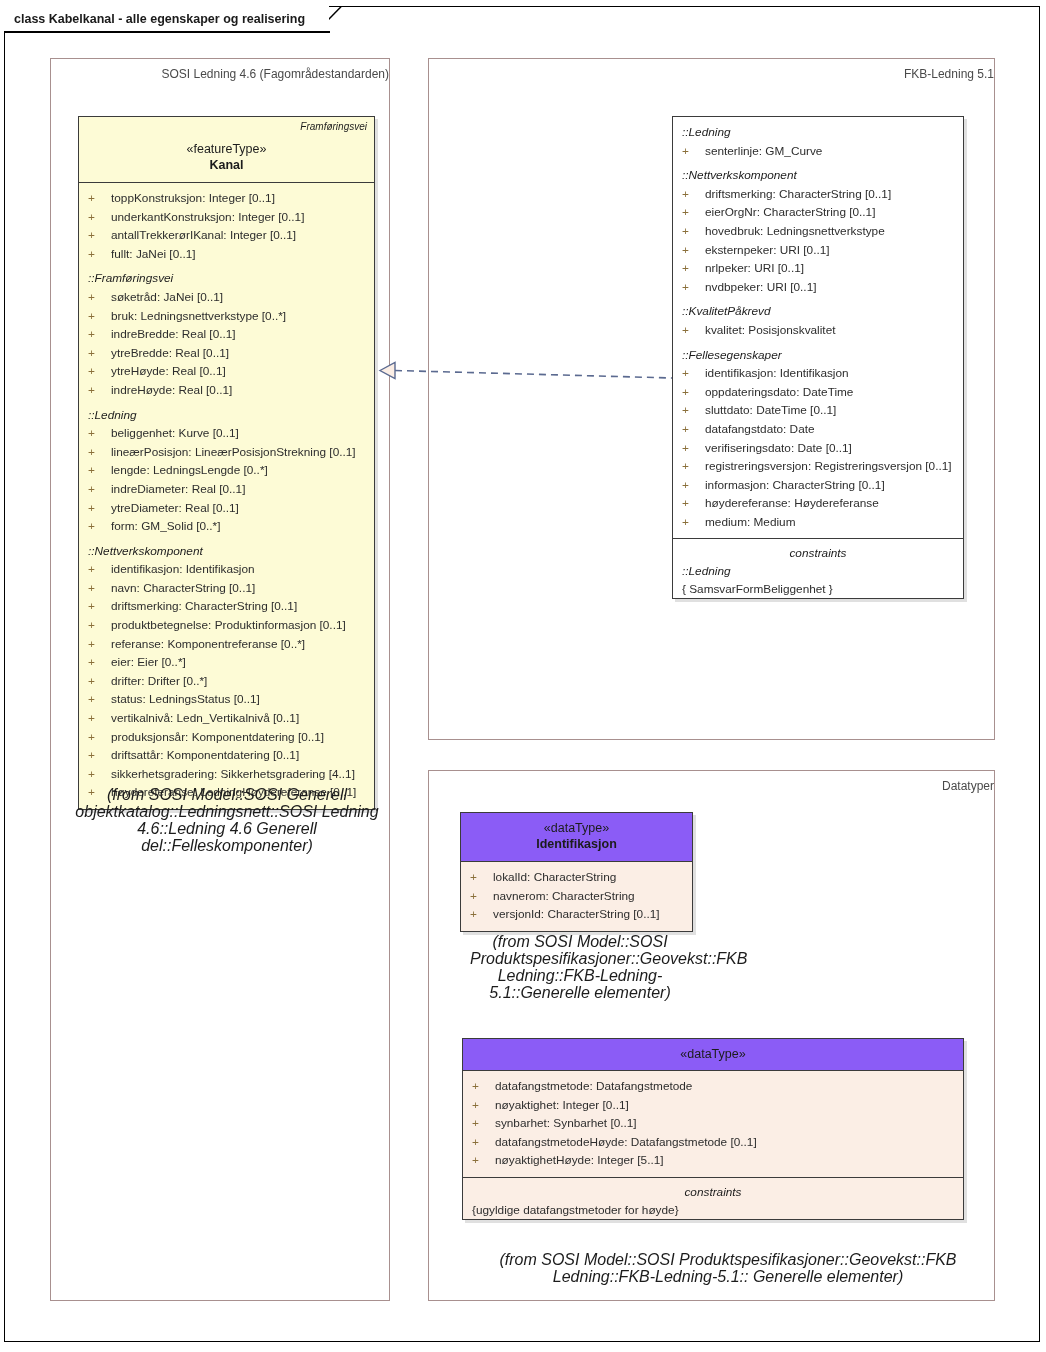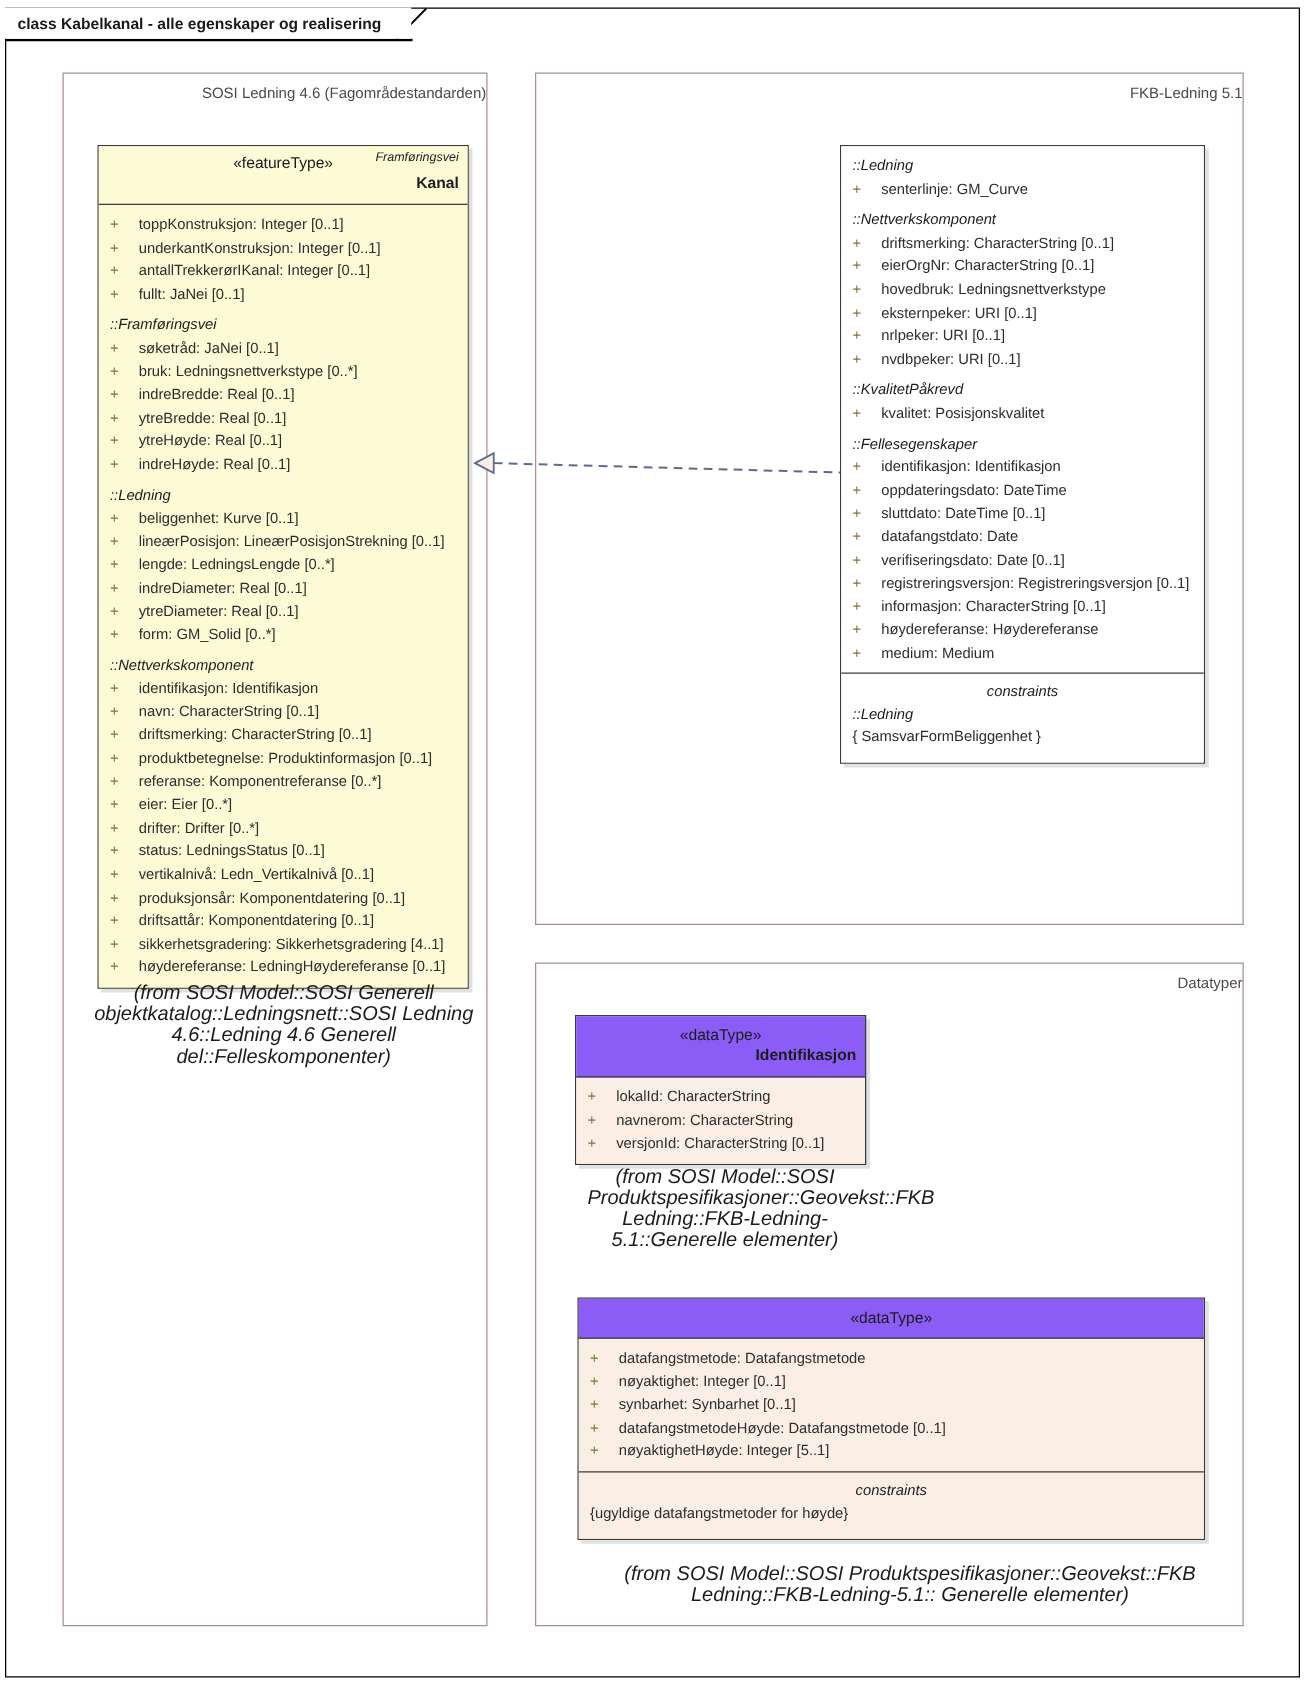--- a/index.html
+++ b/index.html
@@ -97,6 +97,7 @@
     color:#1c1c1c;
   }
   .uml-stereo{
+    margin-top:19px;
     font-size:12.5px;
     color:#1c1c1c;
     line-height:16px;

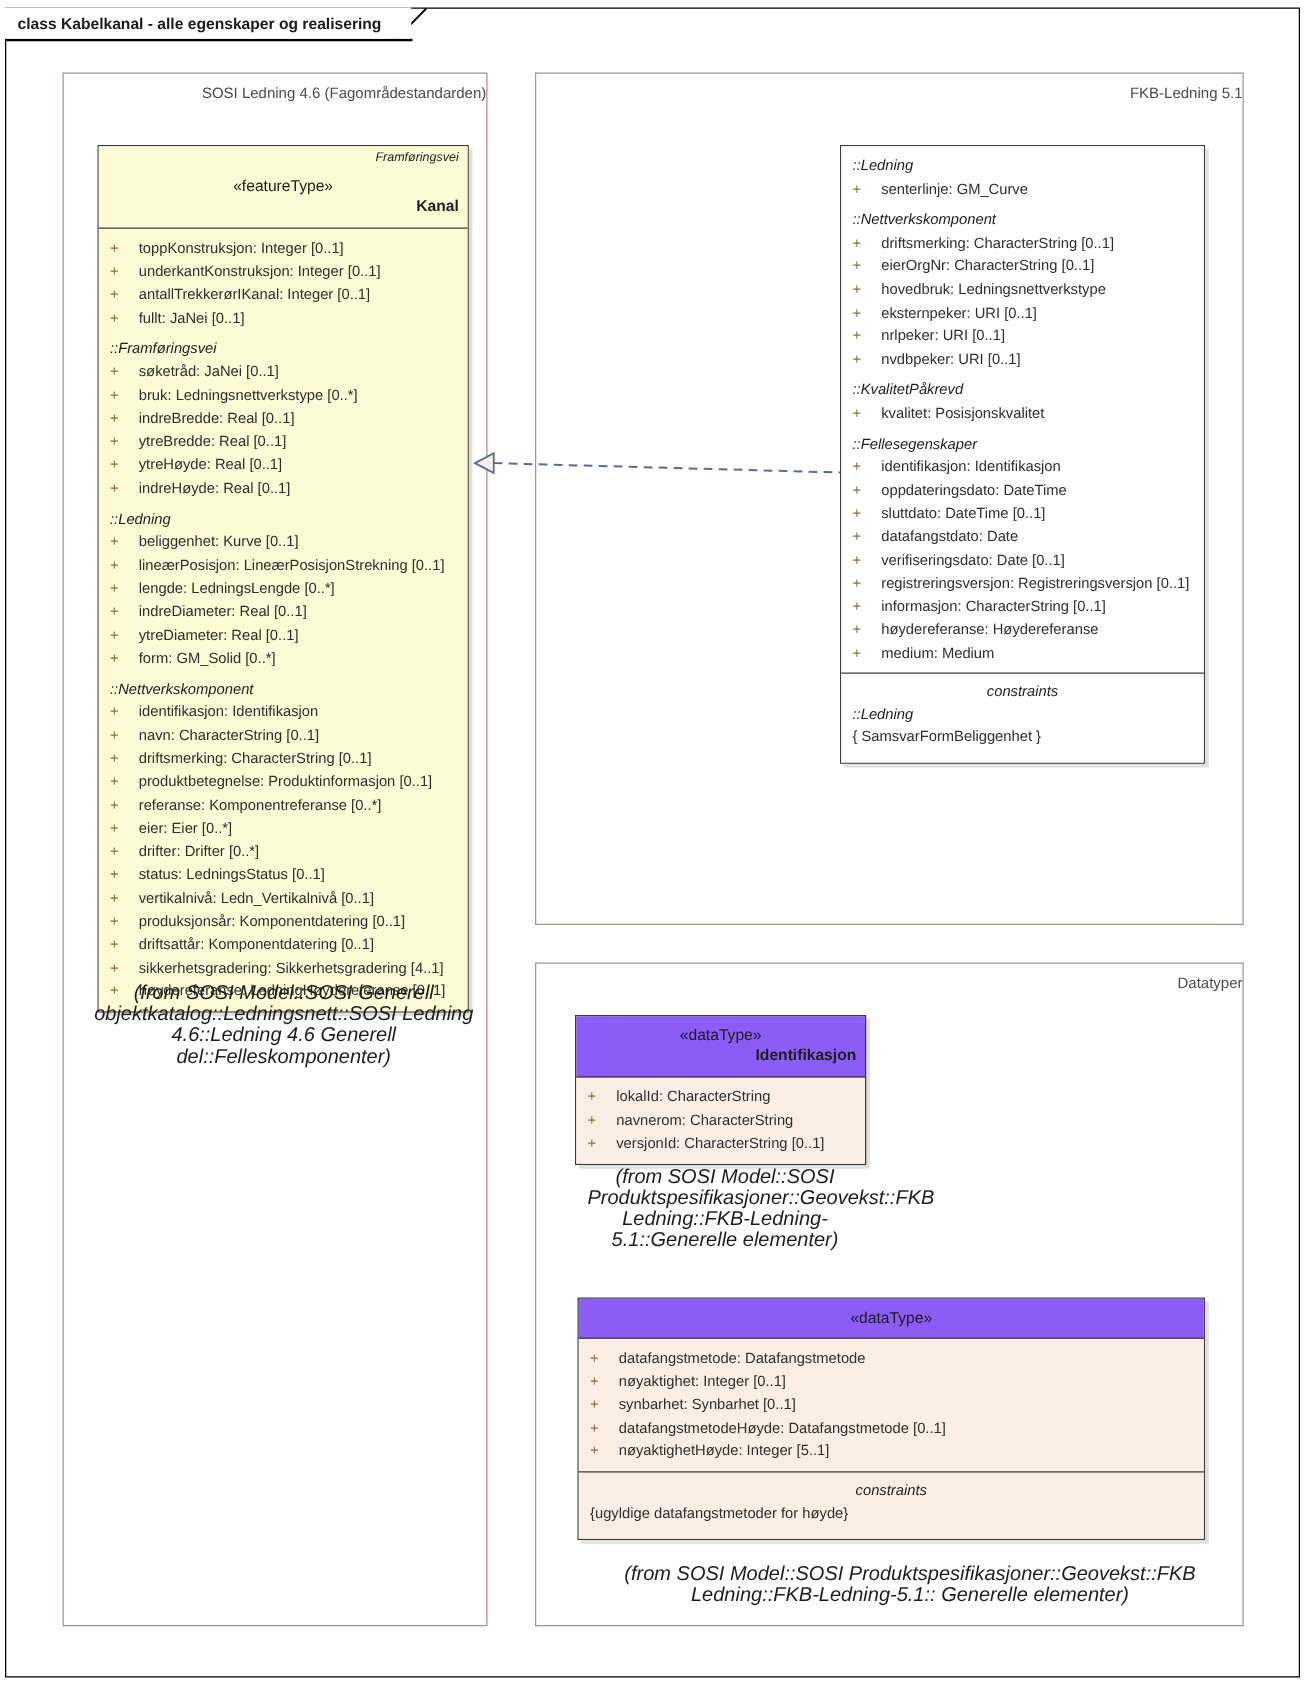--- a/index.html
+++ b/index.html
@@ -107,7 +107,6 @@
     font-weight:bold;
     color:#1c1c1c;
     line-height:17px;
-    text-align:right;
   }
 
   .uml-body{

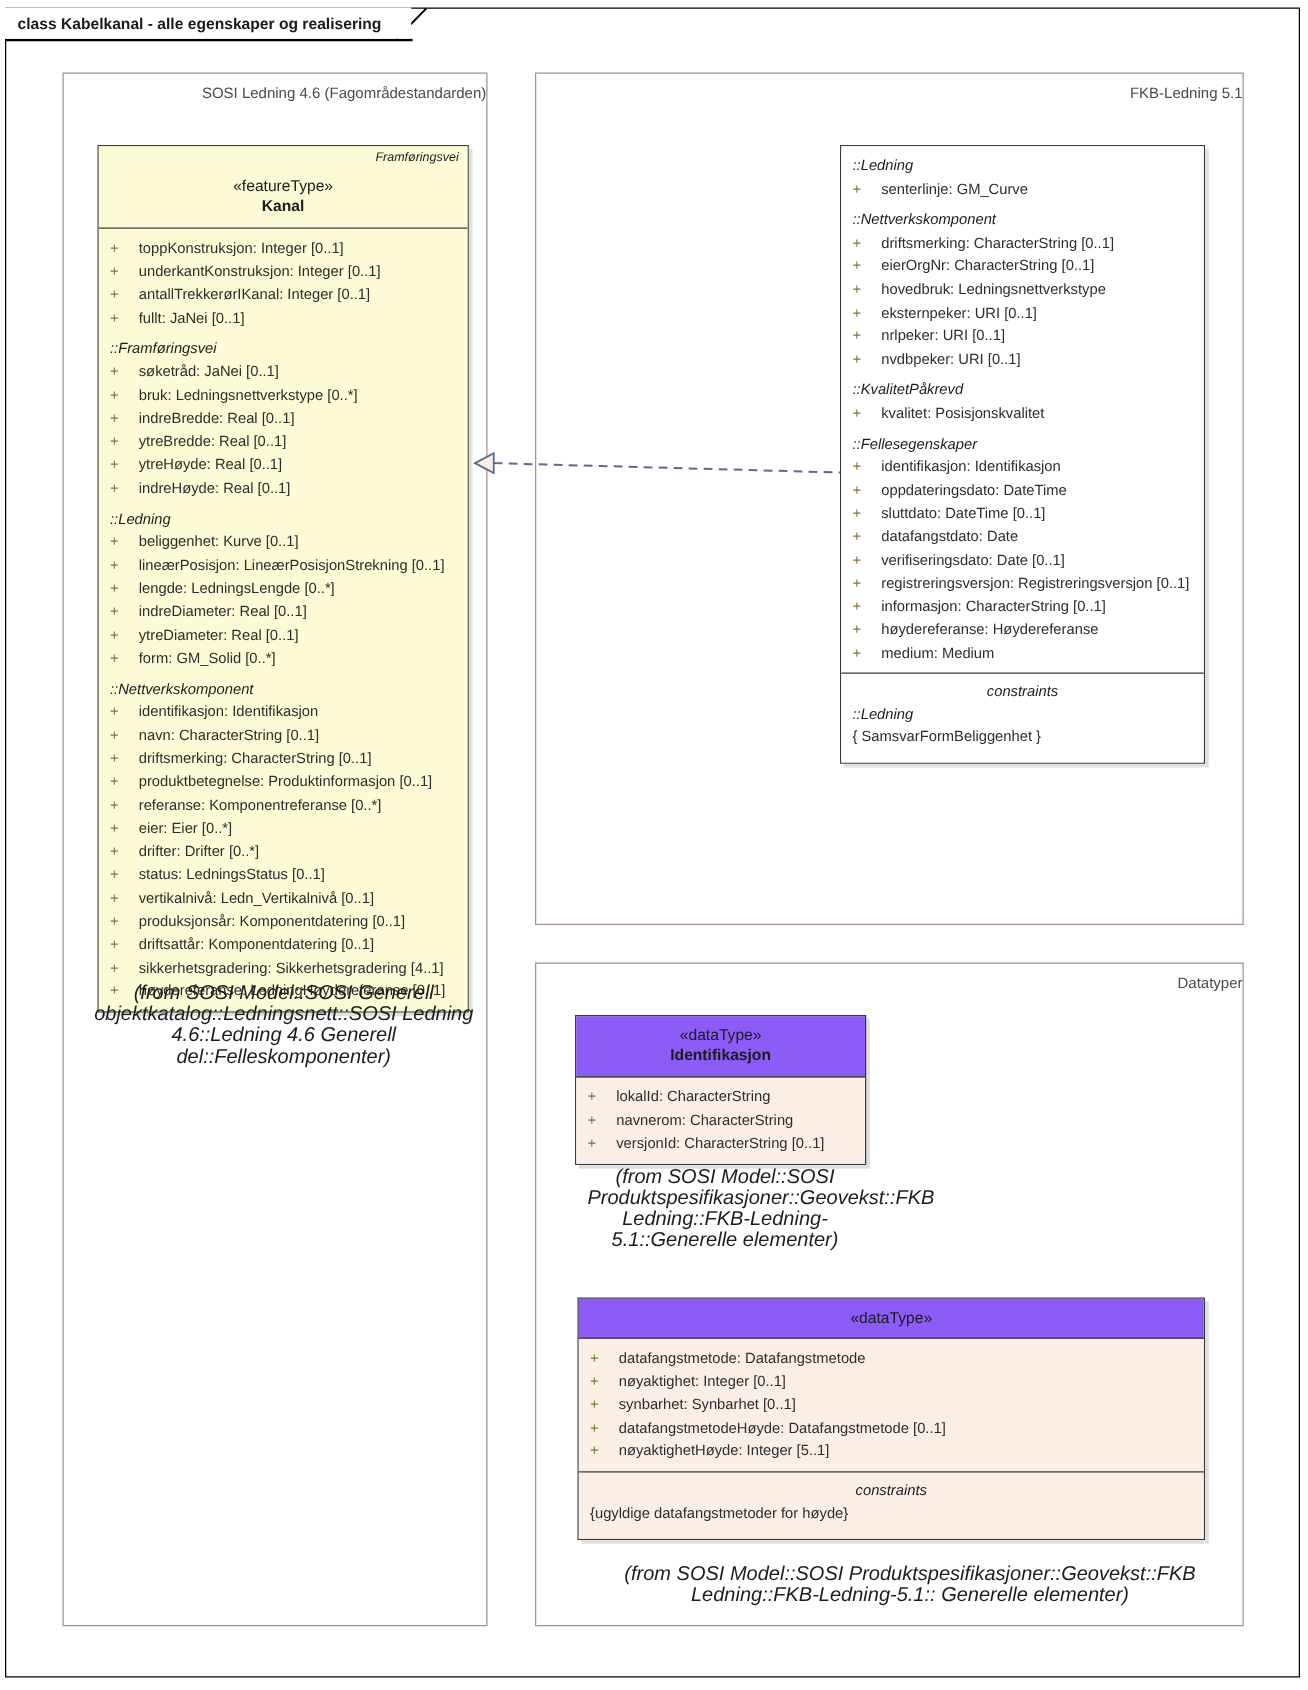--- a/index.html
+++ b/index.html
@@ -143,7 +143,7 @@
   .uml-constraints{
     box-sizing:border-box;
     border-top:1px solid #3b3b3b;
-    padding:6px 0 12px 0;
+    padding:6px 0 0 0;
   }
   .constraints-title{
     text-align:center;

